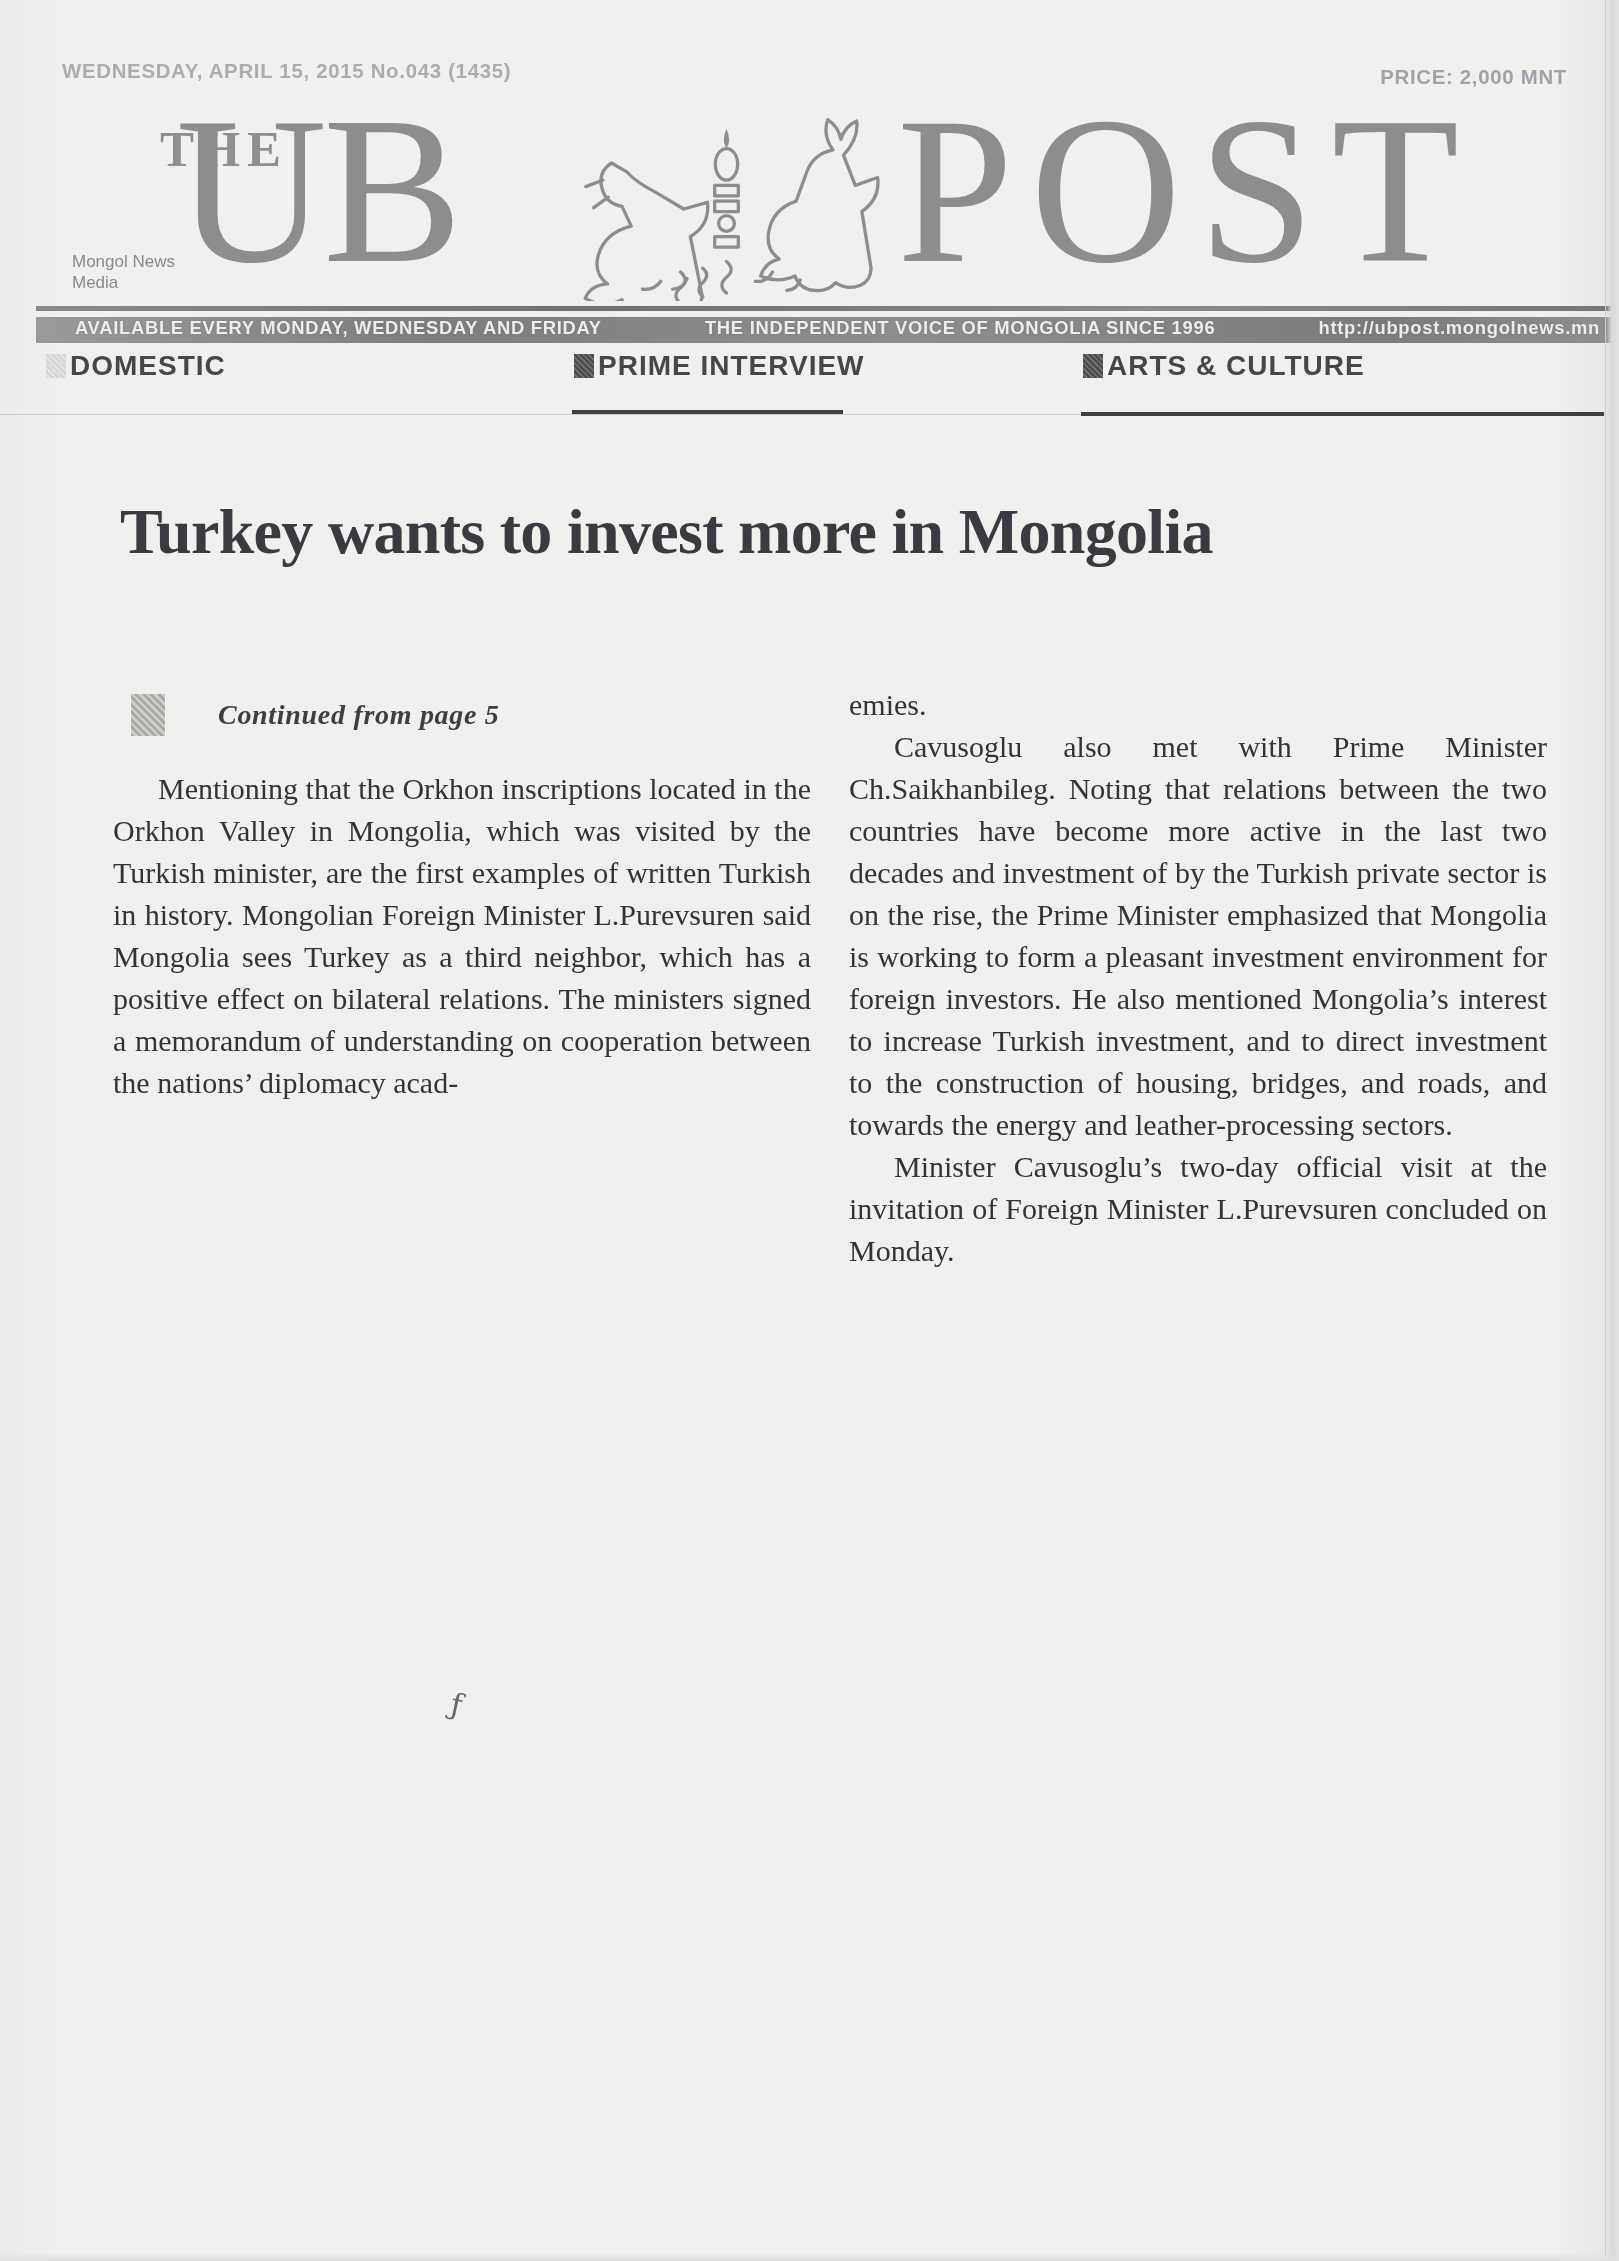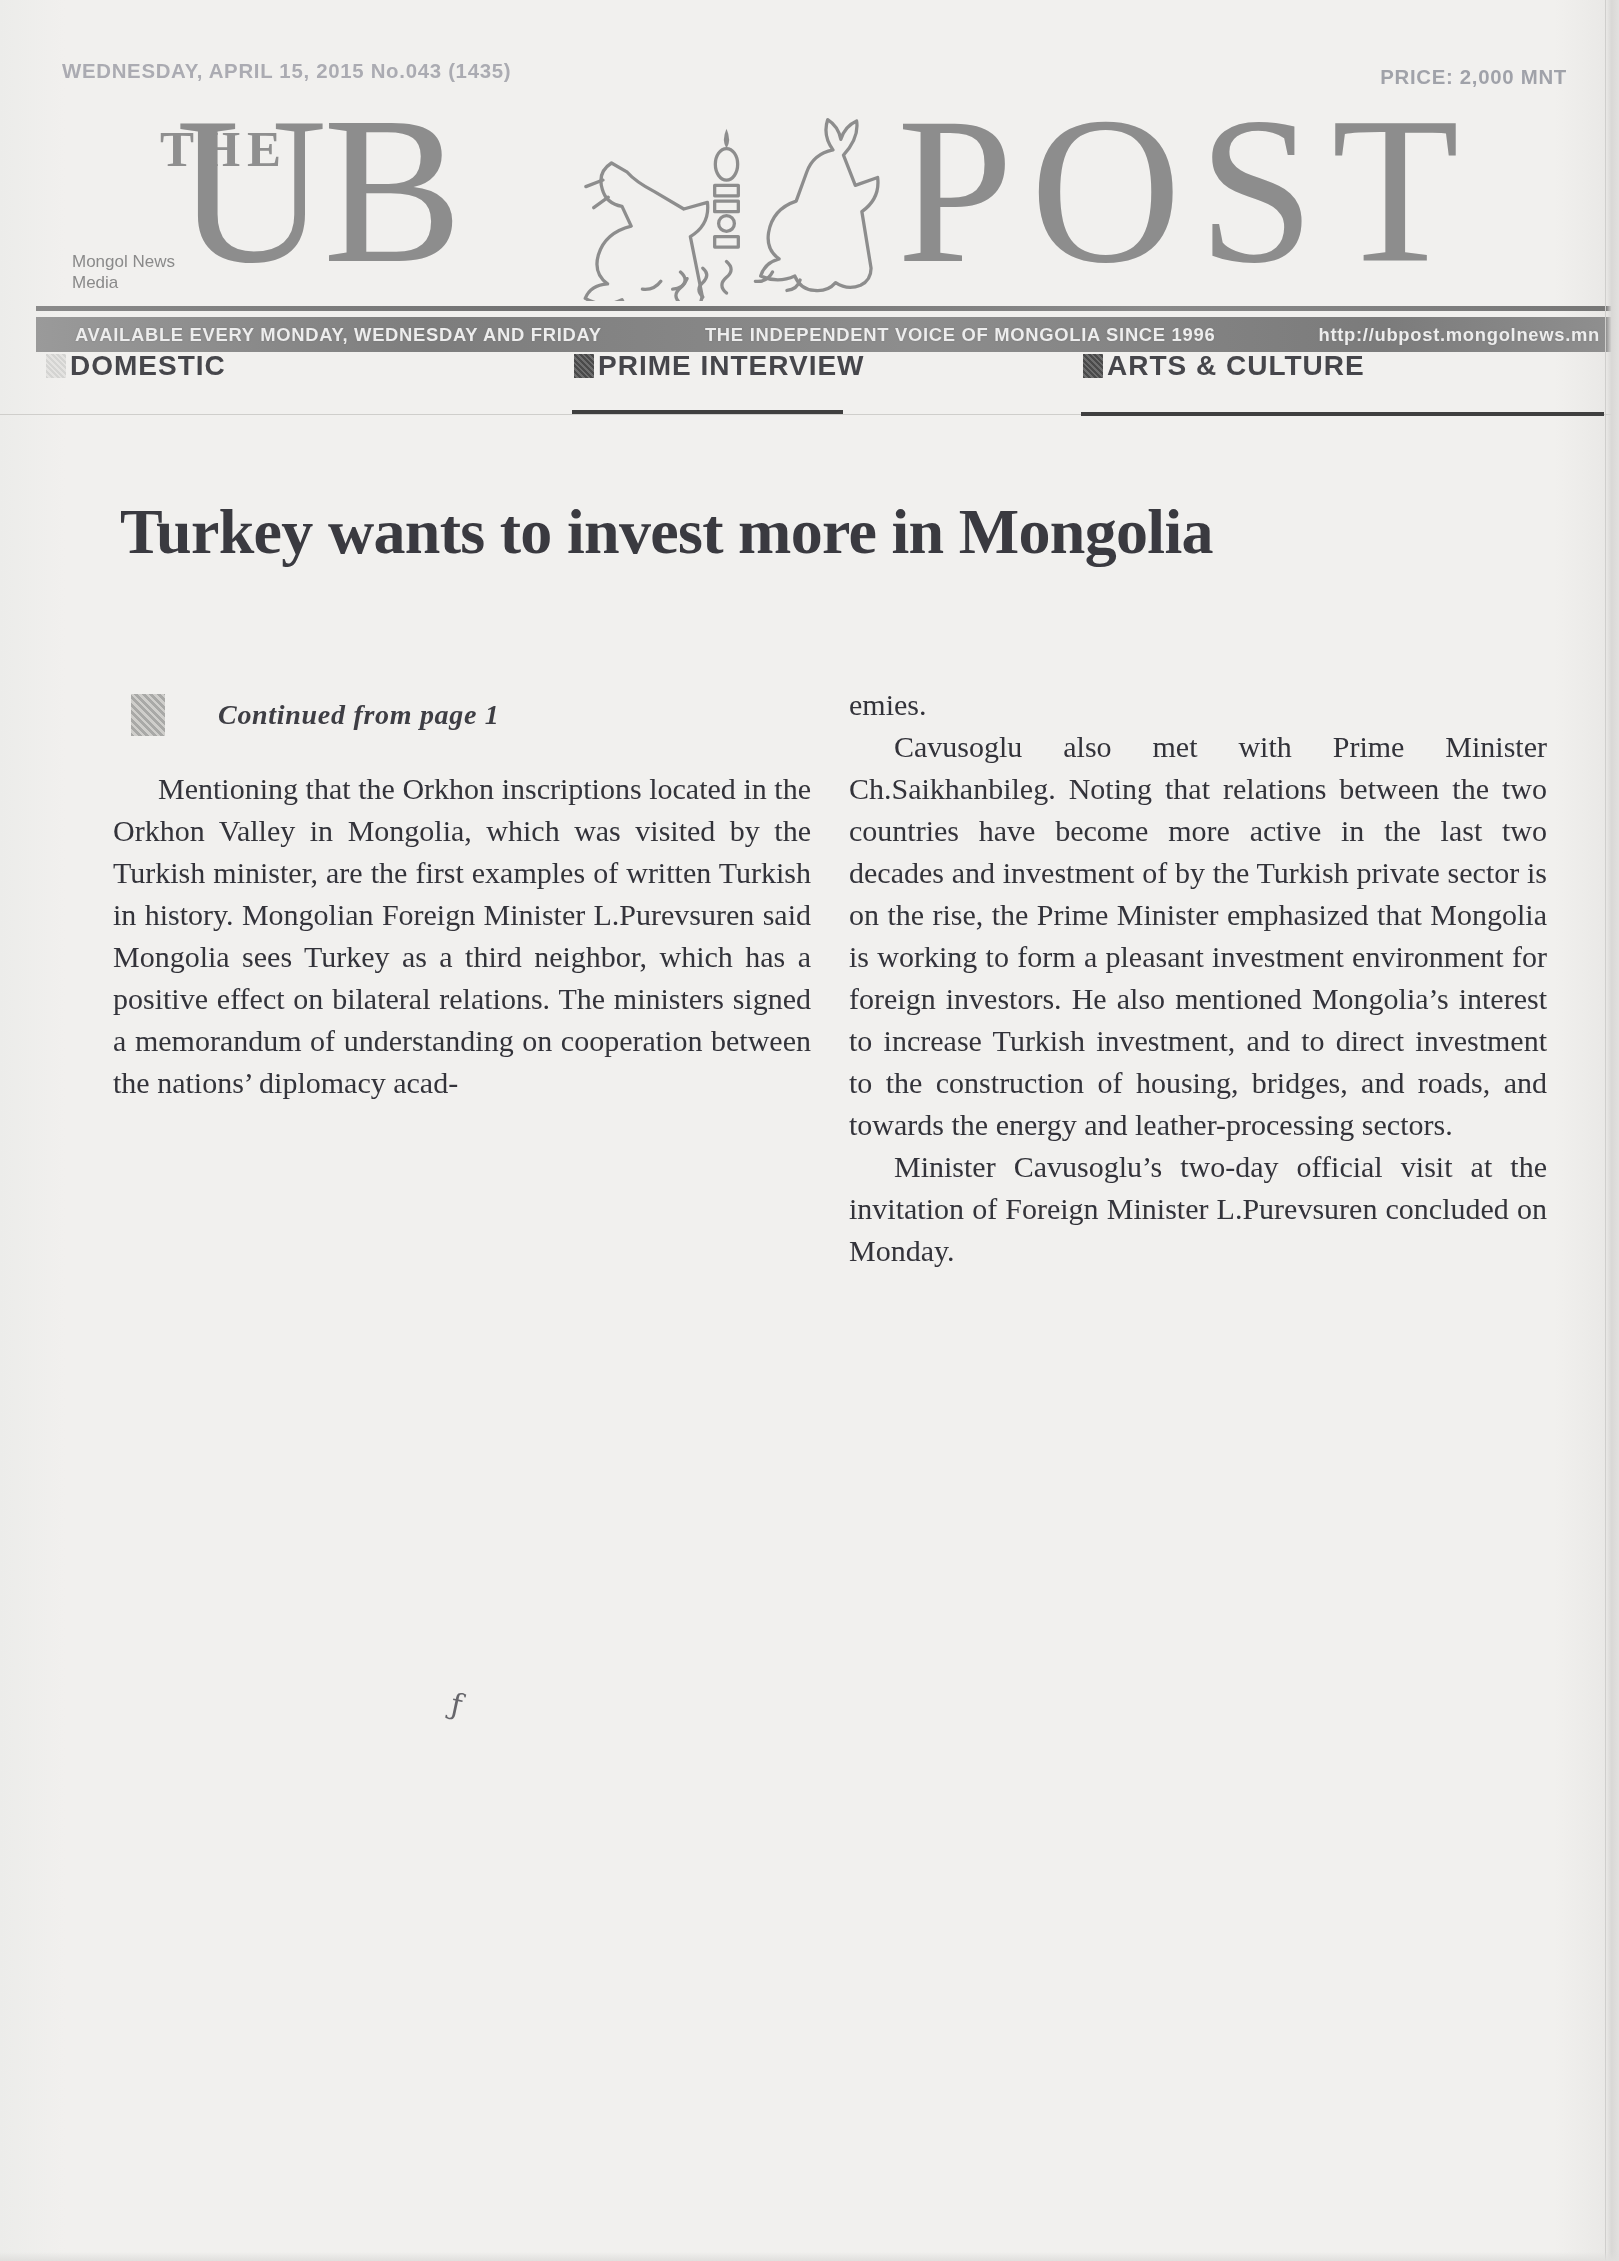--- a/index.html
+++ b/index.html
@@ -48,9 +48,9 @@
     background:linear-gradient(90deg,#8a8a8a,#6f6f6f 35%,#8a8a8a 70%,#767676);
   }
   .banner{
-    position:absolute;left:36px;top:317px;width:1584px;height:35px;
+    position:absolute;left:36px;top:317px;width:1584px;height:26px;
     background:linear-gradient(90deg,#9a9a9a,#7d7d7d 25%,#8d8d8d 55%,#7b7b7b 85%,#909090);
-    display:flex;align-items:center;
+    display:flex;
     font-family:"Liberation Sans",sans-serif;font-weight:bold;
     font-size:18.4px;color:#eceor;
   }

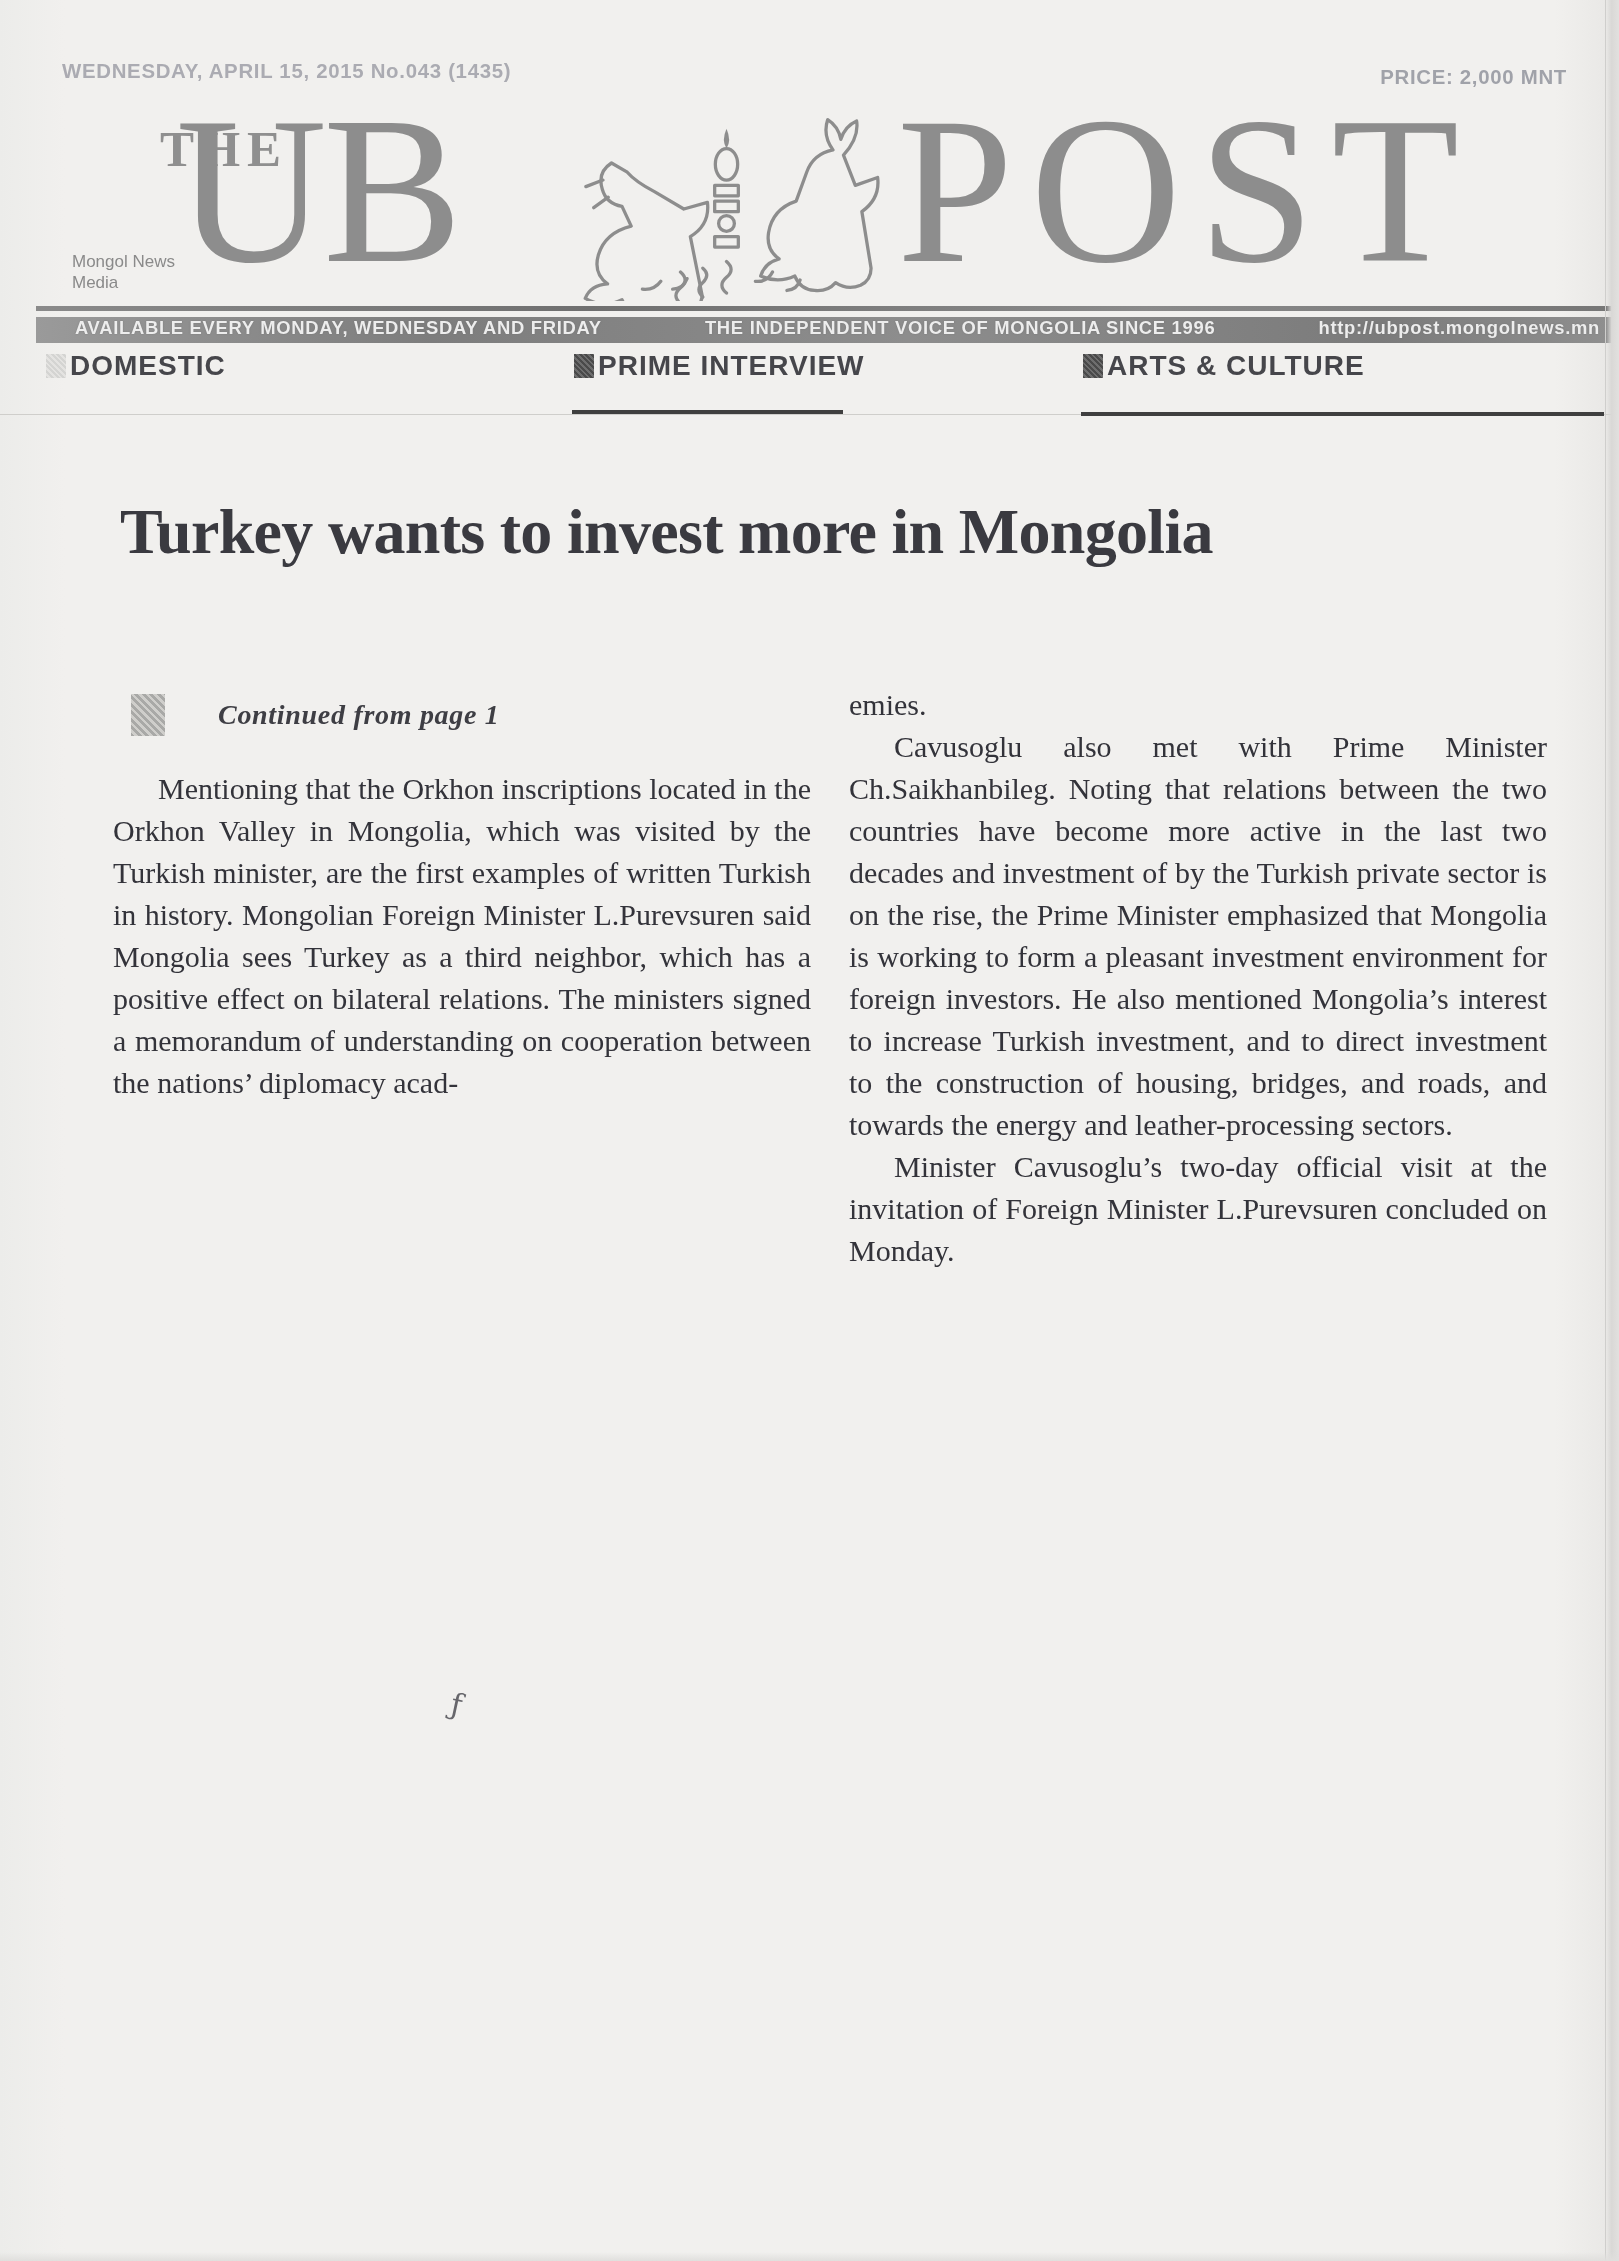--- a/index.html
+++ b/index.html
@@ -164,7 +164,7 @@
 
   <div class="continued-row">
     <span class="cont-icon"></span>
-    <span class="continued-label">Continued from page 1</span>
+    <span class="continued-label">Continued from page 5</span>
   </div>
 
   <div class="col col-left">

